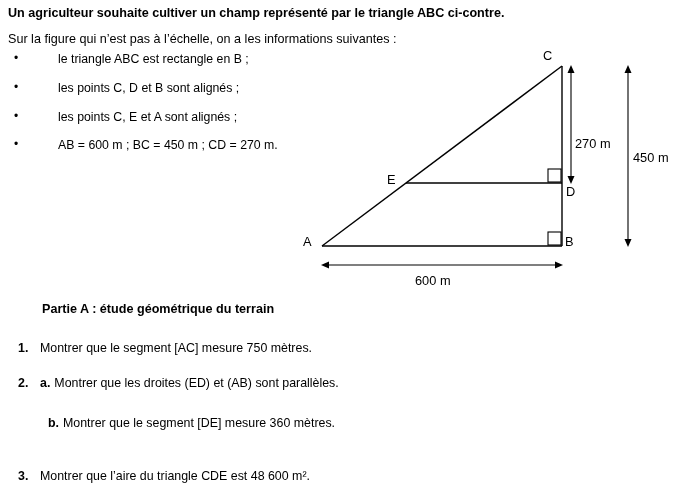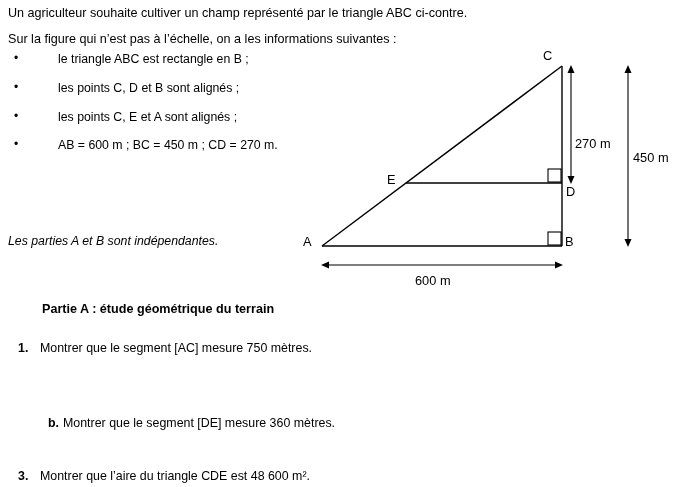--- a/index.html
+++ b/index.html
@@ -28,6 +28,7 @@
     width: 665px;
     font-size: 12.6px;
     line-height: 1.25;
+    font-weight: bold;
   }
   .line2 {
     position: absolute;

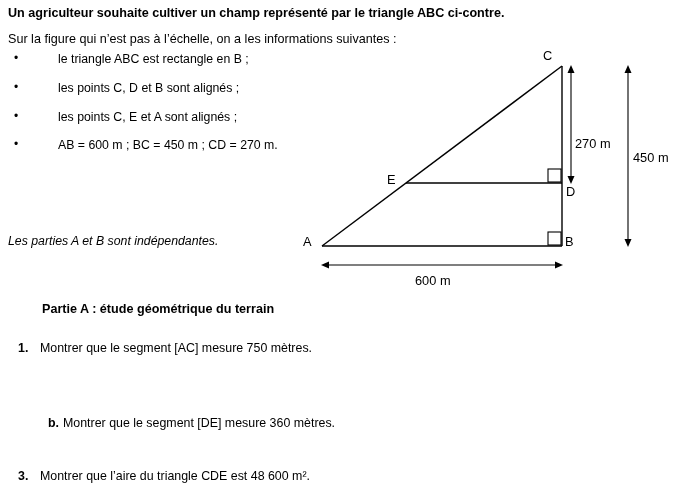--- a/index.html
+++ b/index.html
@@ -134,7 +134,6 @@
     <li>AB = 600 m ; BC = 450 m ; CD = 270 m.</li>
   </ul>
 
-  <div class="italic-note">Les parties A et B sont indépendantes.</div>
 
   <div class="partie">Partie A : étude géométrique du terrain</div>
 

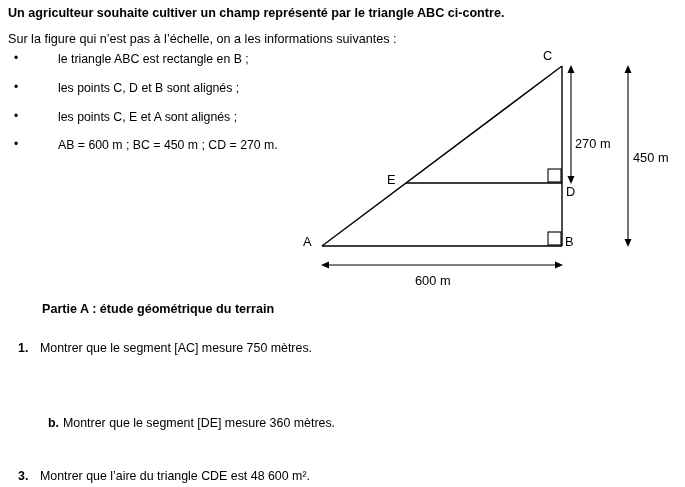--- a/index.html
+++ b/index.html
@@ -141,6 +141,9 @@
     <span class="num">1.</span><span>Montrer que le segment [AC] mesure 750 mètres.</span>
   </div>
 
+  <div class="q q2">
+    <span class="num">2.</span><span class="sub">a.</span><span>Montrer que les droites (ED) et (AB) sont parallèles.</span>
+  </div>
 
   <div class="q q2b">
     <span class="sub">b.</span><span>Montrer que le segment [DE] mesure 360 mètres.</span>

